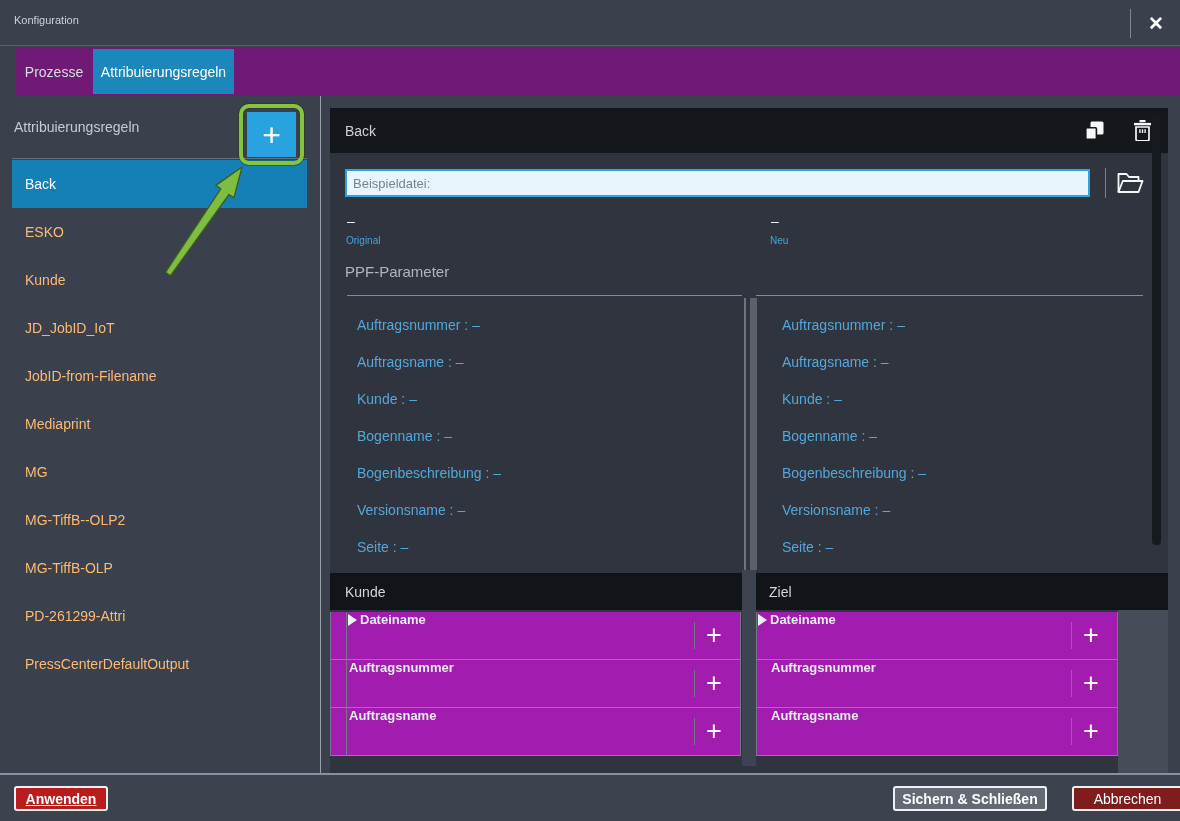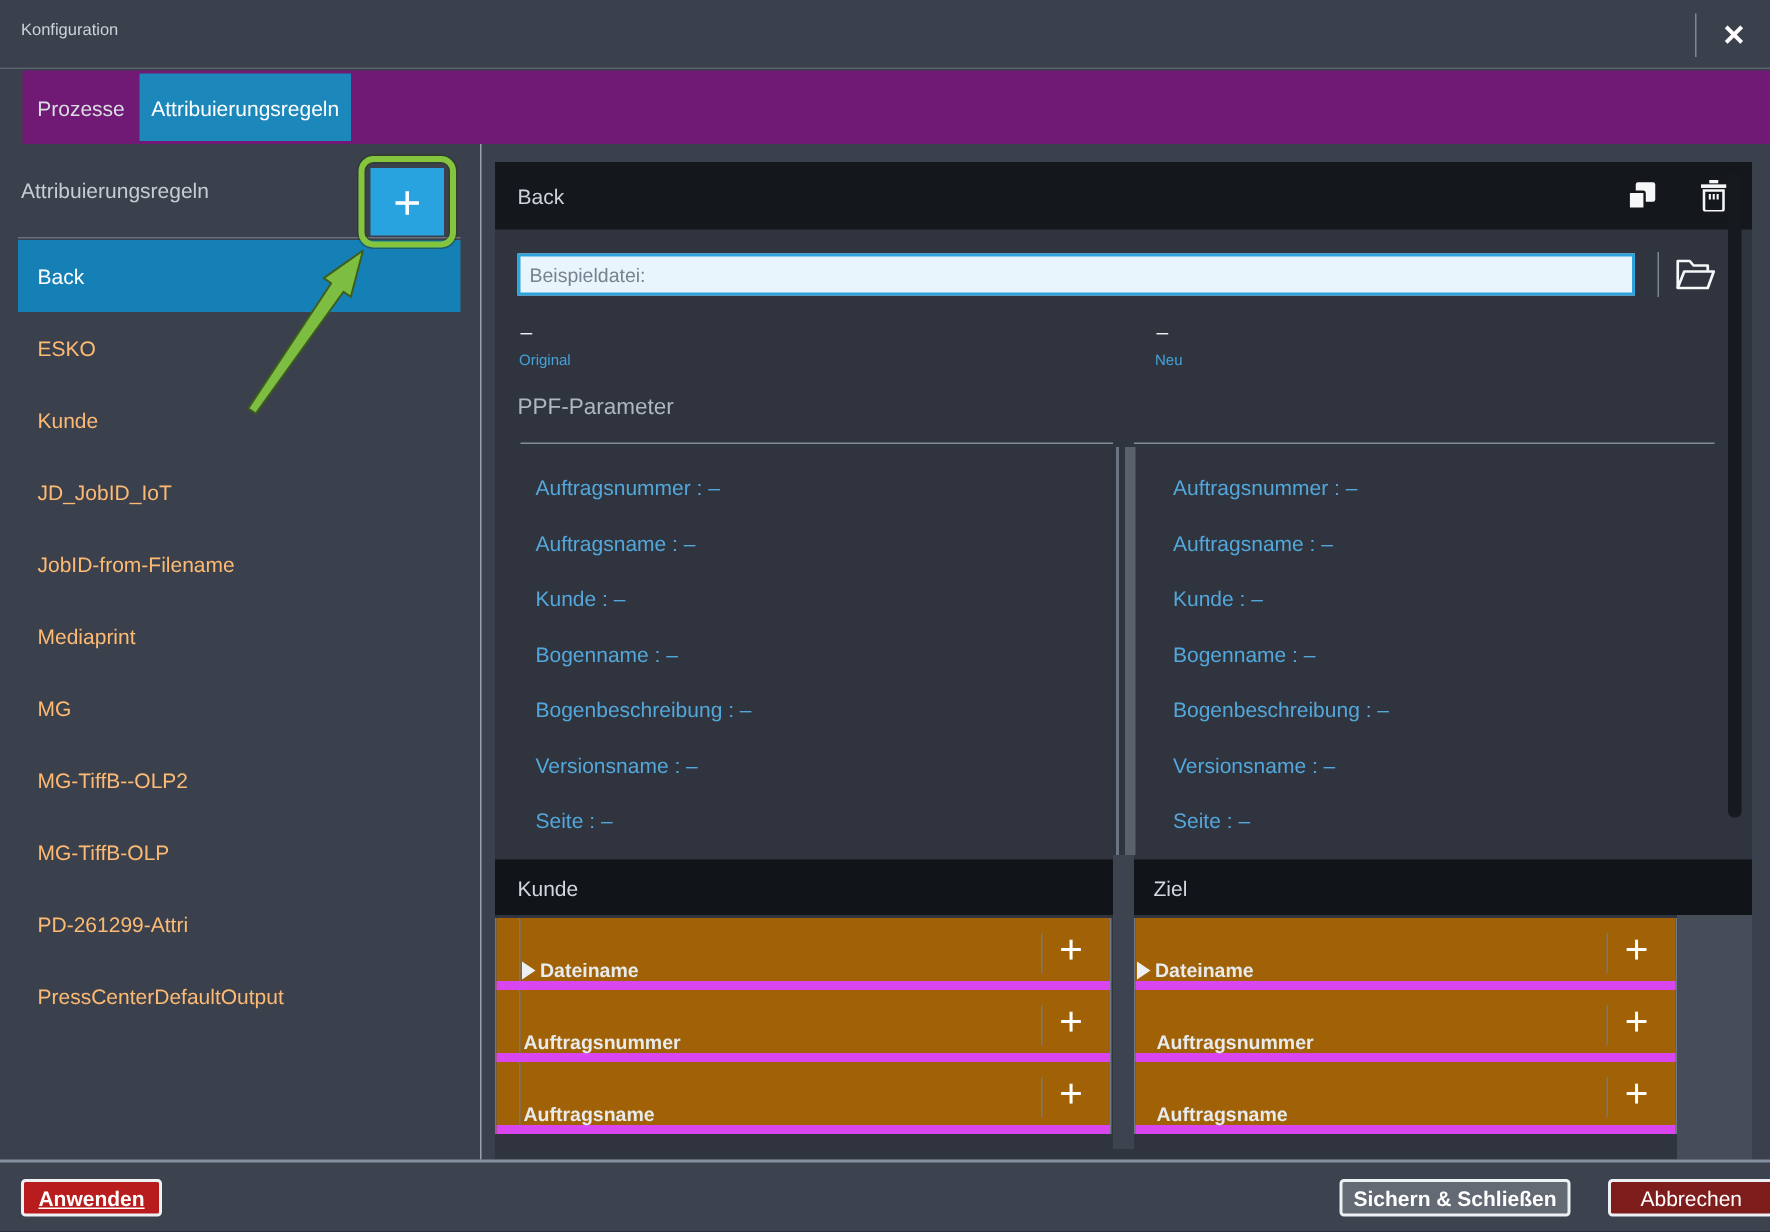--- a/index.html
+++ b/index.html
@@ -66,8 +66,8 @@
   .rows { position:absolute; top:504px; border-left:1px solid #6f7987; border-right:1px solid #6f7987; }
   .source-rows { left:0; width:411px; }
   .target-rows { left:426px; width:362px; }
-  .map-row { position:relative; height:48px; background:#a16207; border-bottom:6px solid #d946ef;
-    display:flex; align-items:flex-end; cursor:default; }
+  .map-row { position:relative; height:48px; background:#a21caf; border-bottom:1px solid #d946ef;
+    display:flex; align-items:flex-start; cursor:default; }
   .source-rows .row-inset { position:absolute; left:15px; top:0; width:1px; height:100%; background:#6f7987; }
   .expander { width:0; height:0; border-left:9px solid #eef1f4;
     border-top:6px solid transparent; border-bottom:6px solid transparent; margin-right:3px; }

